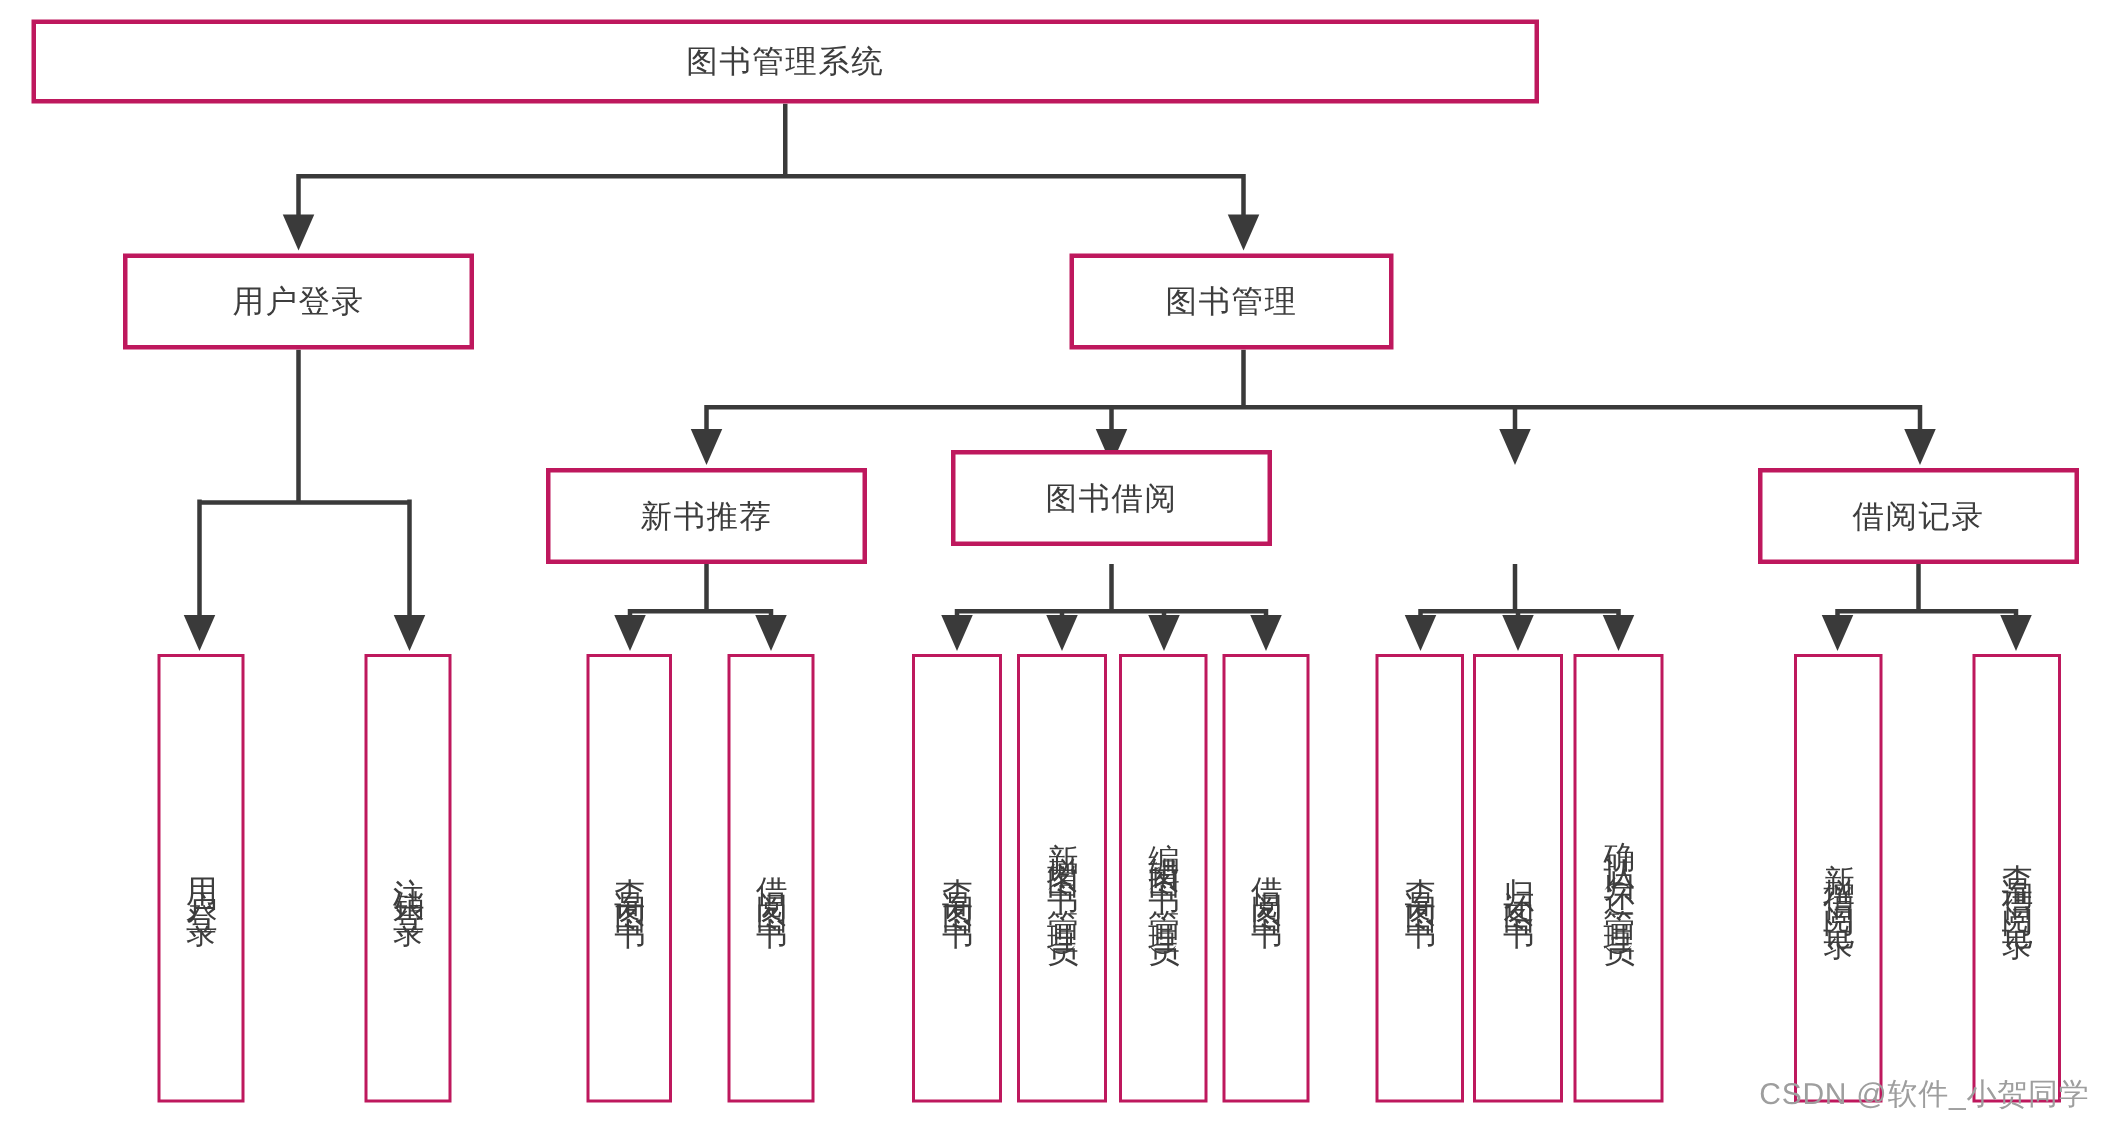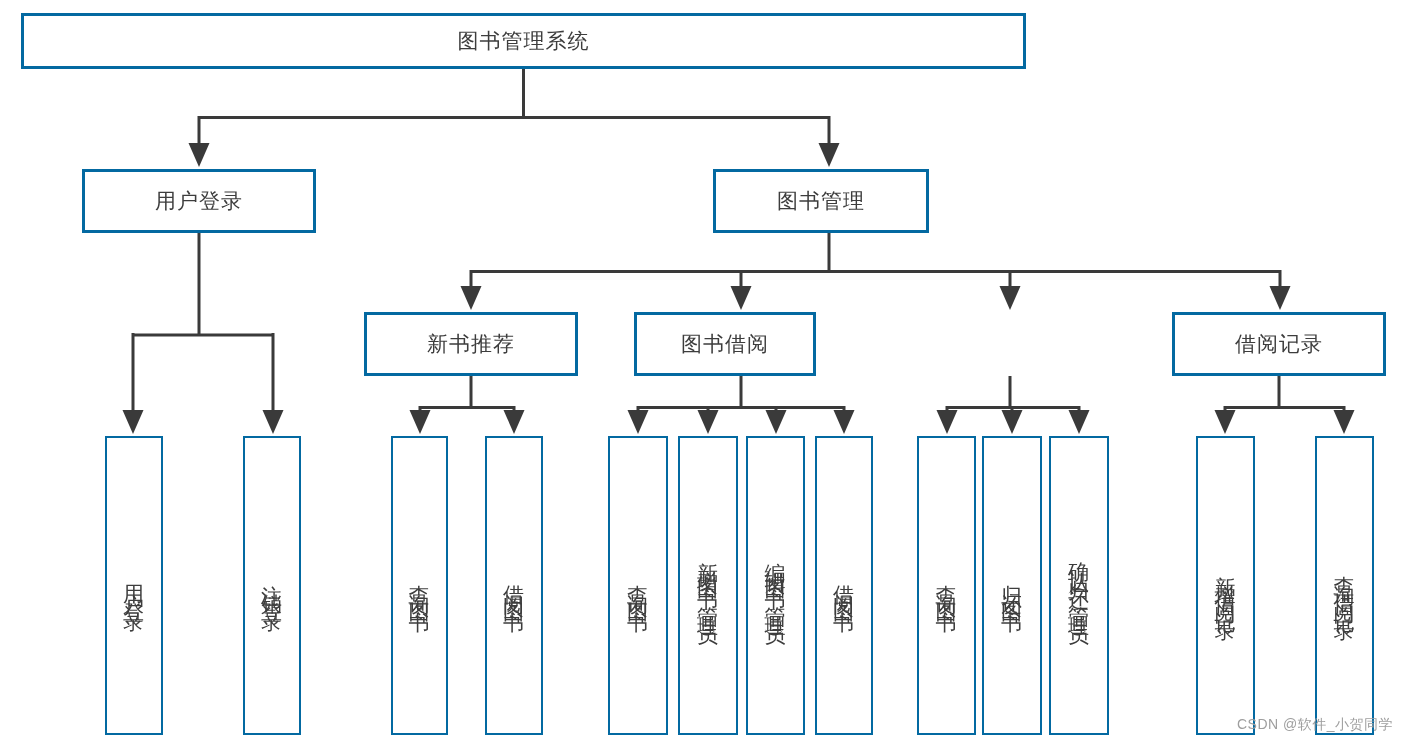--- a/index.html
+++ b/index.html
@@ -10,7 +10,7 @@
   #connectors { position:absolute; left:0; top:0; width:1405px; height:747px; }
   .node {
     position:absolute; box-sizing:border-box; background:#ffffff;
-    border:3px solid #0369a1; display:flex; align-items:center; justify-content:center;
+    border:3px solid #be185d; display:flex; align-items:center; justify-content:center;
     color:#3d3d3d;
   }
   .node.h span { font-size:21px; letter-spacing:1px; white-space:nowrap; }

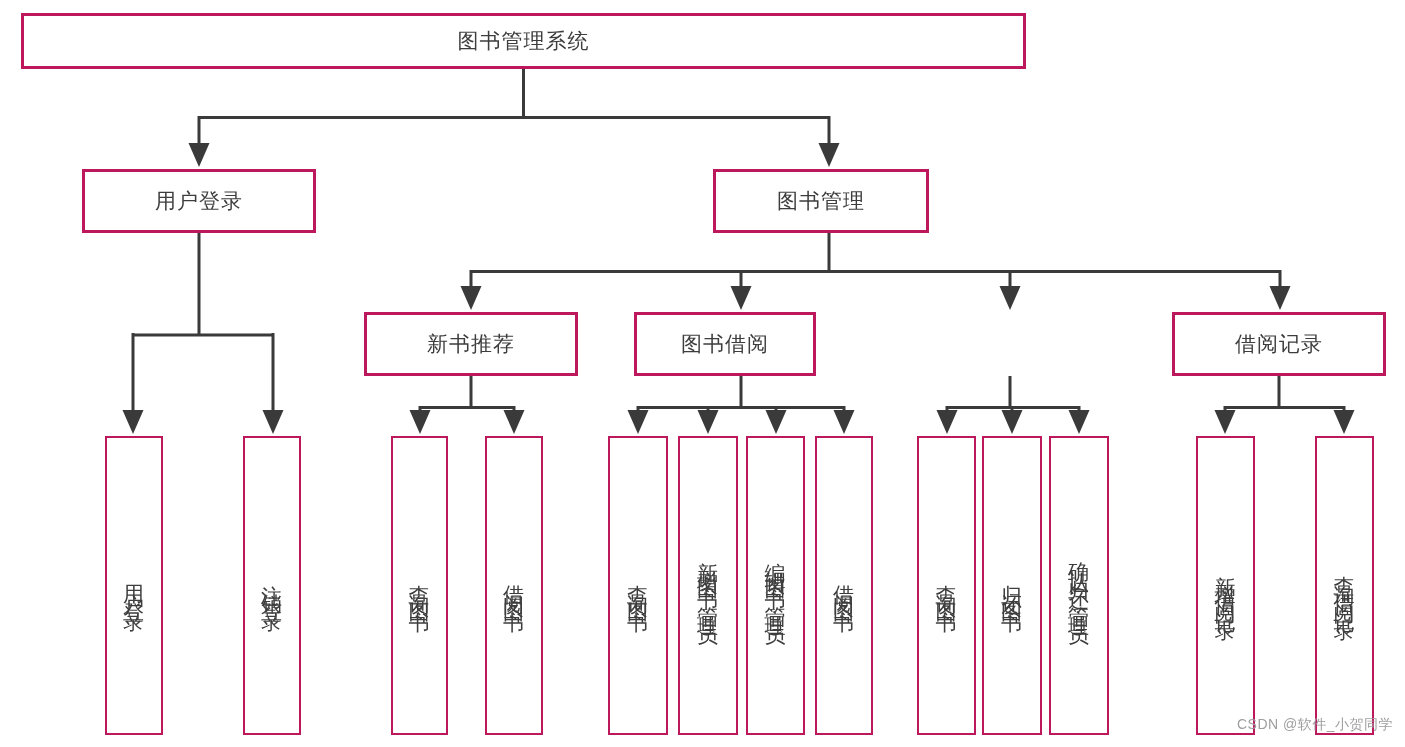--- a/index.html
+++ b/index.html
@@ -83,7 +83,7 @@
   <div class="node h" style="left:364px;top:312px;width:214px;height:64px">
     <span>新书推荐</span>
   </div>
-  <div class="node h" style="left:634px;top:312px;width:182px;height:64px">
+  <div class="node h" style="left:634px;top:300px;width:214px;height:64px">
     <span>图书借阅</span>
   </div>
   <div class="node h" style="left:1172px;top:312px;width:214px;height:64px">

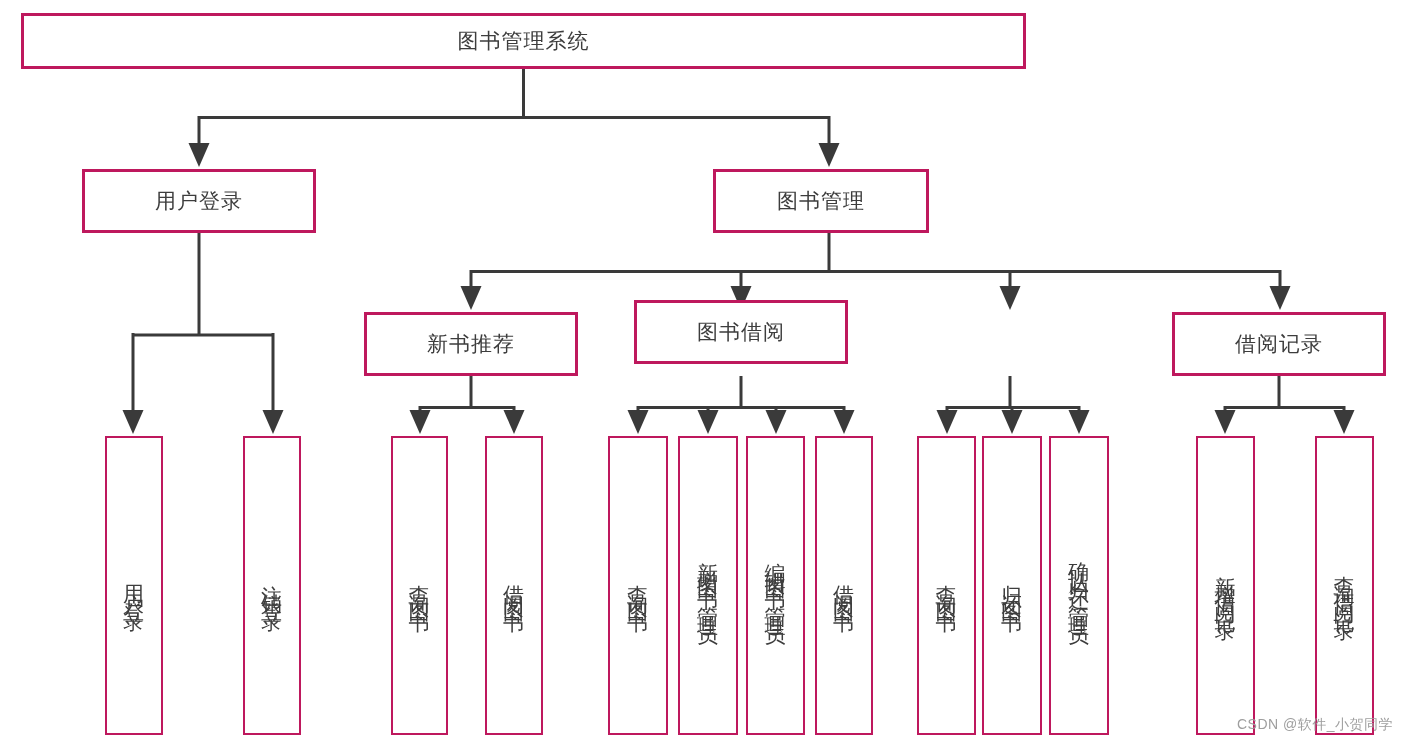--- a/index.html
+++ b/index.html
@@ -20,7 +20,7 @@
     font-size:21px; letter-spacing:9px; line-height:1;
   }
   #watermark {
-    position:absolute; right:12px; top:716px; font-size:14px;
+    position:absolute; right:12px; top:716px; font-size:20px;
     color:#9e9e9e; letter-spacing:0.5px; white-space:nowrap;
   }
 </style>

